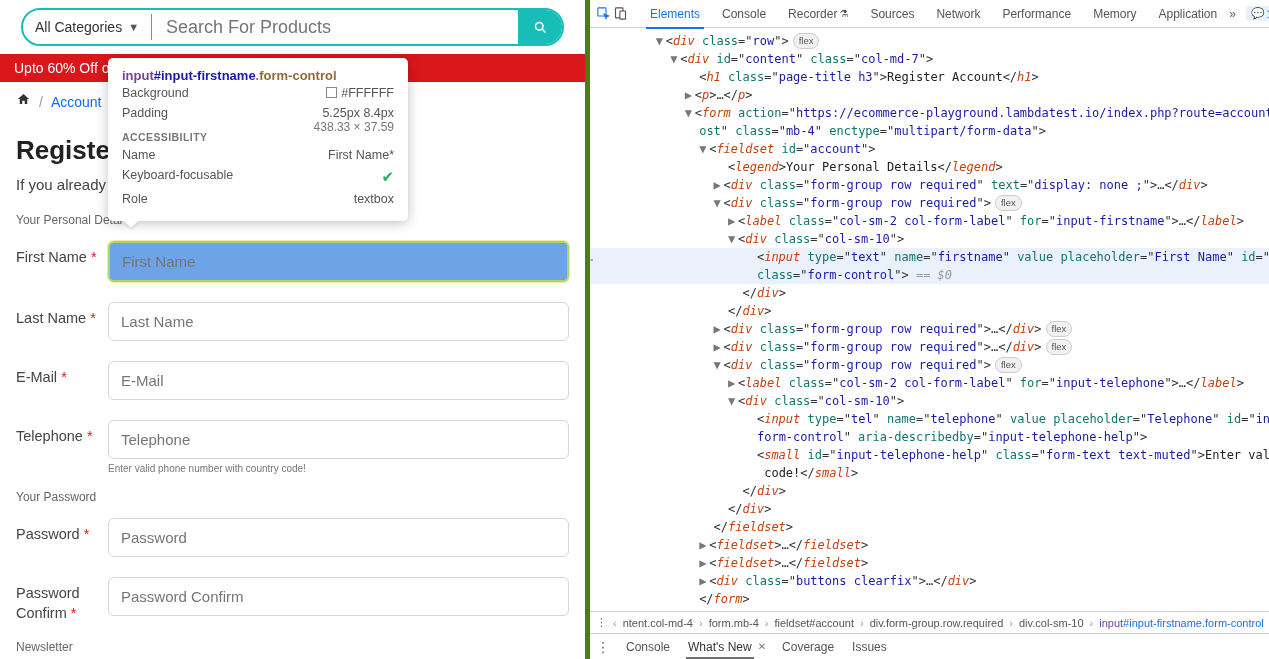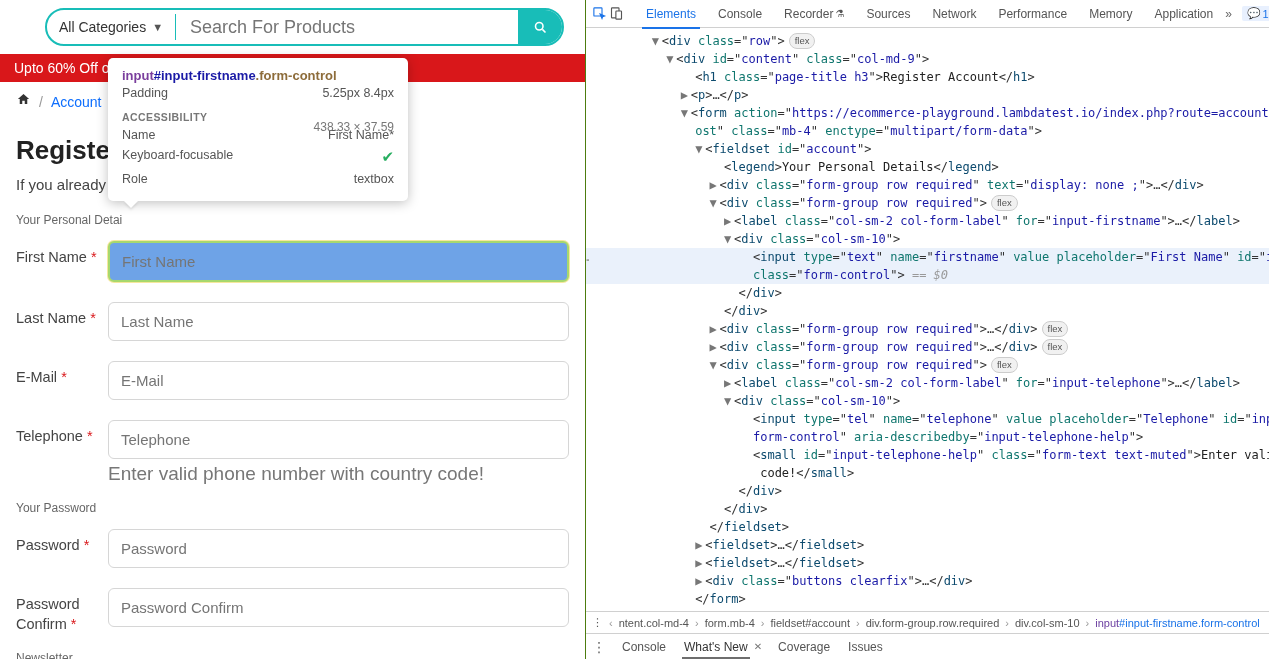--- a/index.html
+++ b/index.html
@@ -50,7 +50,7 @@
 .chk-box { width: 11px; height: 11px; border: 1px solid #888; display: inline-block; margin-right: 4px; vertical-align: -1px; }
 
 
-.devtools { flex: 1; display: flex; flex-direction: column; border-left: 1px solid #4d7c0f; background: #fff; font-family: Menlo, Consolas, monospace; font-size: 12px; min-width: 0; }
+.devtools { flex: 1; display: flex; flex-direction: column; border-left: 5px solid #4d7c0f; background: #fff; font-family: Menlo, Consolas, monospace; font-size: 12px; min-width: 0; }
 .dt-toolbar { display: flex; align-items: center; height: 28px; border-bottom: 1px solid #d0d0d0; font-family: -apple-system, sans-serif; font-size: 12px; color: #555; padding: 0 6px; gap: 2px; }
 .dt-ico { width: 22px; height: 22px; display: flex; align-items: center; justify-content: center; cursor: pointer; border-radius: 3px; }
 .dt-ico.active { color: #1a73e8; }

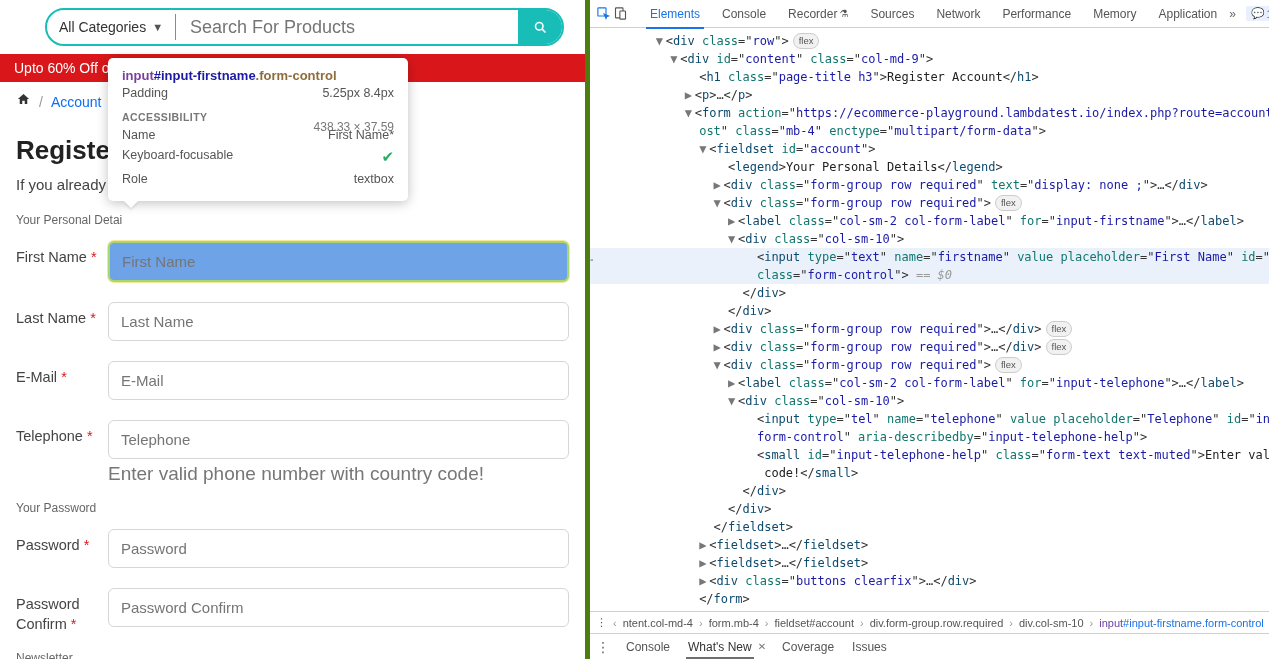--- a/index.html
+++ b/index.html
@@ -10,7 +10,7 @@
 .page::-webkit-scrollbar-thumb { background: #c0c0c0; border-radius: 2px; }
 .page::-webkit-scrollbar-track { background: #f0f0f0; }
 
-.search-row { padding: 8px 21px; display: flex; gap: 0; margin-left: 24px; }
+.search-row { padding: 8px 21px; display: flex; gap: 0; }
 .search-wrap { display: flex; flex: 1; border: 2px solid #18bdb8; border-radius: 24px; overflow: hidden; height: 38px; }
 .cat-sel { display: flex; align-items: center; padding: 0 12px; font-size: 14px; color: #333; gap: 6px; cursor: pointer; }
 .cat-sel .chev { font-size: 11px; color: #555; }

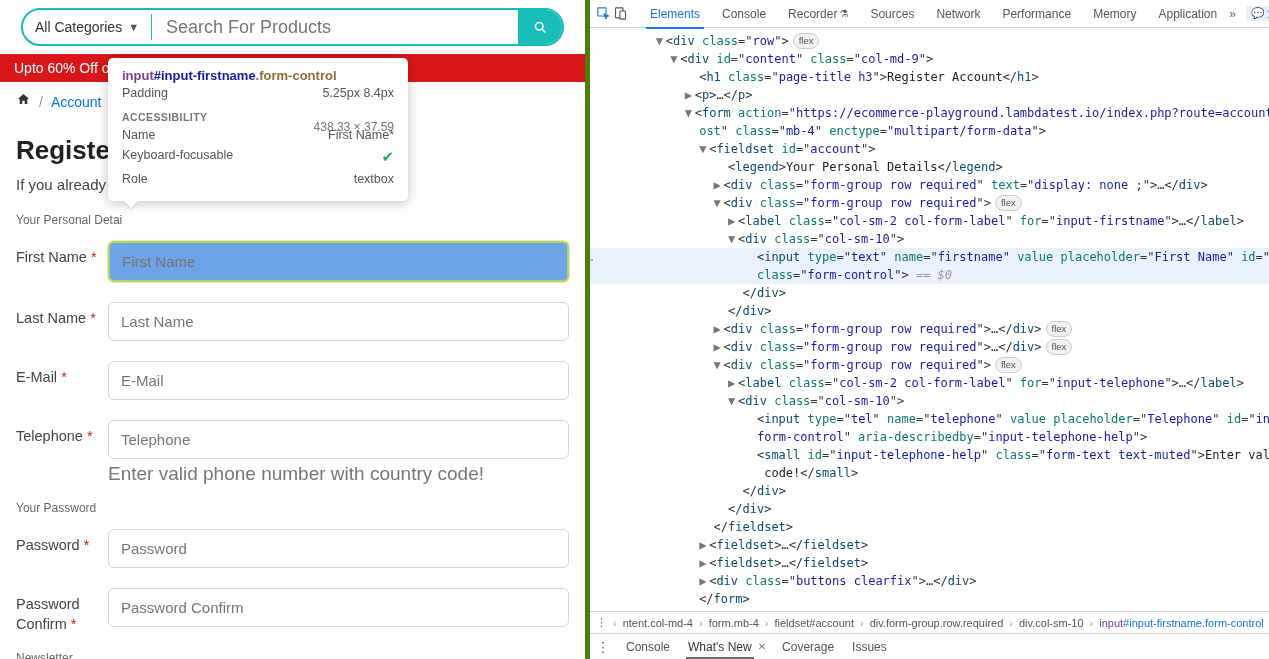--- a/index.html
+++ b/index.html
@@ -65,7 +65,7 @@
 .dom { flex: 1; overflow: auto; padding: 4px 0 8px; line-height: 1.5; color: #333; }
 .dom .ln { white-space: pre; padding: 0 8px; }
 .dom .tri { display: inline-block; width: 10px; color: #777; cursor: pointer; }
-.dom .tag { color: #0c4a6e; }
+.dom .tag { color: #c2410c; font-style: italic; }
 .dom .attr { color: #0f766e; }
 .dom .val { color: #1a1aa6; }
 .dom .eq { color: #333; }

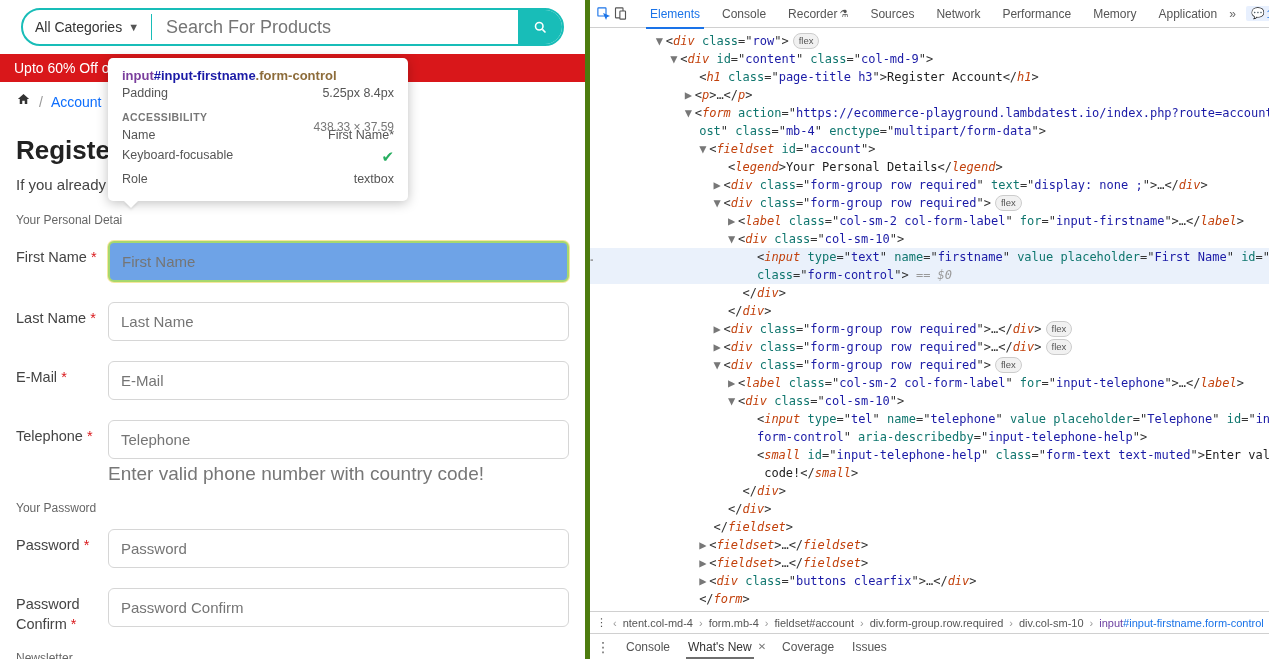--- a/index.html
+++ b/index.html
@@ -232,7 +232,7 @@
 
     <div class="dom" id="dom">
         <div class="ln">        <span class="tri">▼</span>&lt;<span class="tag">div</span> <span class="attr">class</span><span class="eq">=</span>"<span class="val">row</span>"&gt;<span class="flex-badge">flex</span></div>
-        <div class="ln">          <span class="tri">▼</span>&lt;<span class="tag">div</span> <span class="attr">id</span><span class="eq">=</span>"<span class="val">content</span>" <span class="attr">class</span><span class="eq">=</span>"<span class="val">col-md-9</span>"&gt;</div>
+        <div class="ln">          <span class="tri">▼</span>&lt;<span class="tag">div</span> <span class="attr">id</span><span class="eq">=</span>"<span class="val">content</span>" <span class="attr">class</span><span class="eq">=</span>"<span class="val">col-md-7</span>"&gt;</div>
         <div class="ln">              &lt;<span class="tag">h1</span> <span class="attr">class</span><span class="eq">=</span>"<span class="val">page-title h3</span>"&gt;<span class="txt">Register Account</span>&lt;/<span class="tag">h1</span>&gt;</div>
         <div class="ln">            <span class="tri">▶</span>&lt;<span class="tag">p</span>&gt;…&lt;/<span class="tag">p</span>&gt;</div>
         <div class="ln">            <span class="tri">▼</span>&lt;<span class="tag">form</span> <span class="attr">action</span><span class="eq">=</span>"<span class="val">https://ecommerce-playground.lambdatest.io/index.php?route=account/register</span>" ""</div>

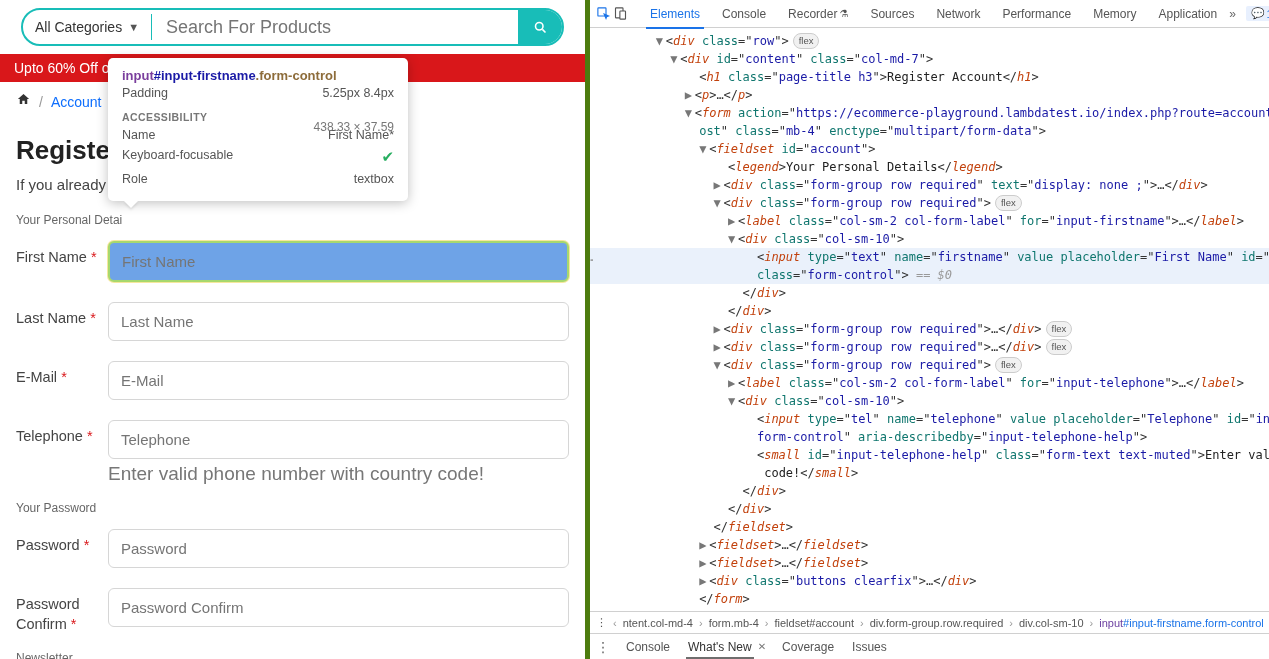--- a/index.html
+++ b/index.html
@@ -178,6 +178,10 @@
         <span>input</span><span style="color:#1a1aa6">#input-firstname</span><span class="cls">.form-control</span>
       </div>
       <div class="tip-dim">438.33 × 37.59</div>
+      <div class="tip-row">
+        <span>Background</span>
+        <span><span class="chk-box"></span><span>#FFFFFF</span></span>
+      </div>
       <div class="tip-row">
         <span>Padding</span>
           <span>5.25px 8.4px</span>

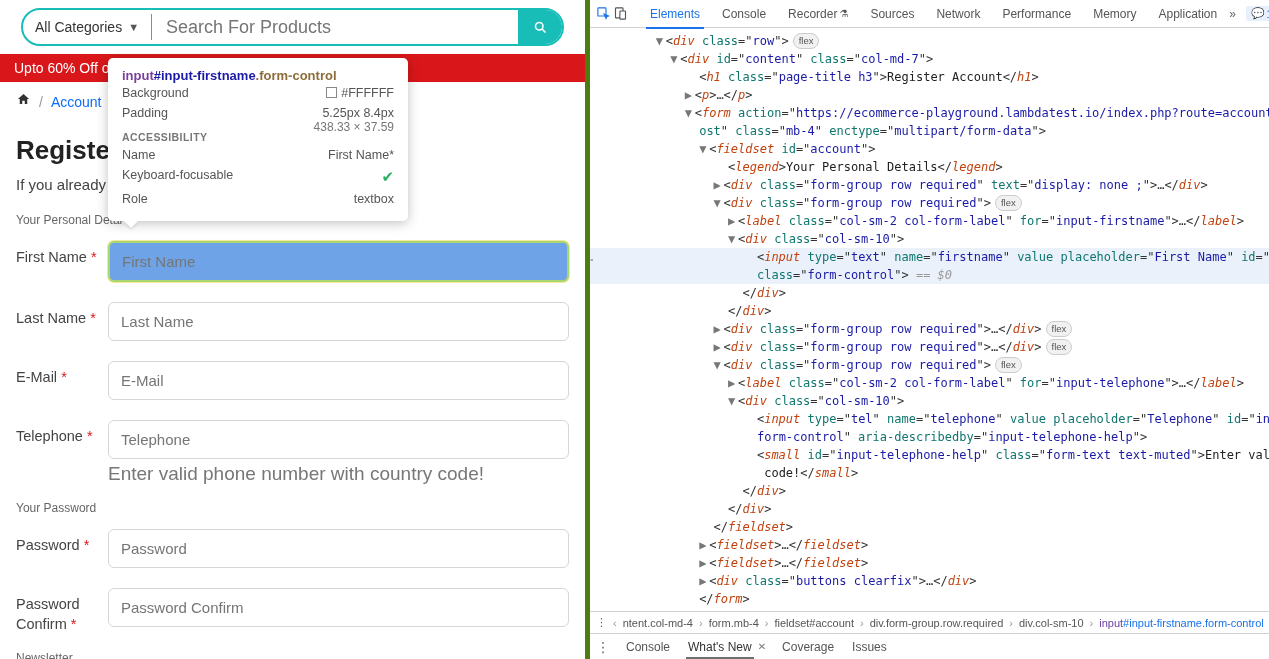--- a/index.html
+++ b/index.html
@@ -36,7 +36,7 @@
 .fg-field { flex: 1; }
 .form-control { width: 100%; border: 1px solid #d6d6d6; border-radius: 6px; padding: 10px 12px; font-size: 15px; color: #888; background: #fff; }
 .fc-highlight { background: #6ea3e7; border: 2px solid #a7d86e; color: #335; box-shadow: 0 0 0 1px #f6e79d; }
-.help-text { font-size: 19px; color: #777; padding-top: 4px; }
+.help-text { font-size: 10px; color: #777; padding-top: 4px; }
 
 
 .inspector-tip { position: absolute; top: 58px; left: 108px; width: 300px; background: #fff; border-radius: 5px; box-shadow: 0 2px 12px rgba(0,0,0,.25); padding: 10px 14px 12px; z-index: 50; font-size: 12.5px; }

